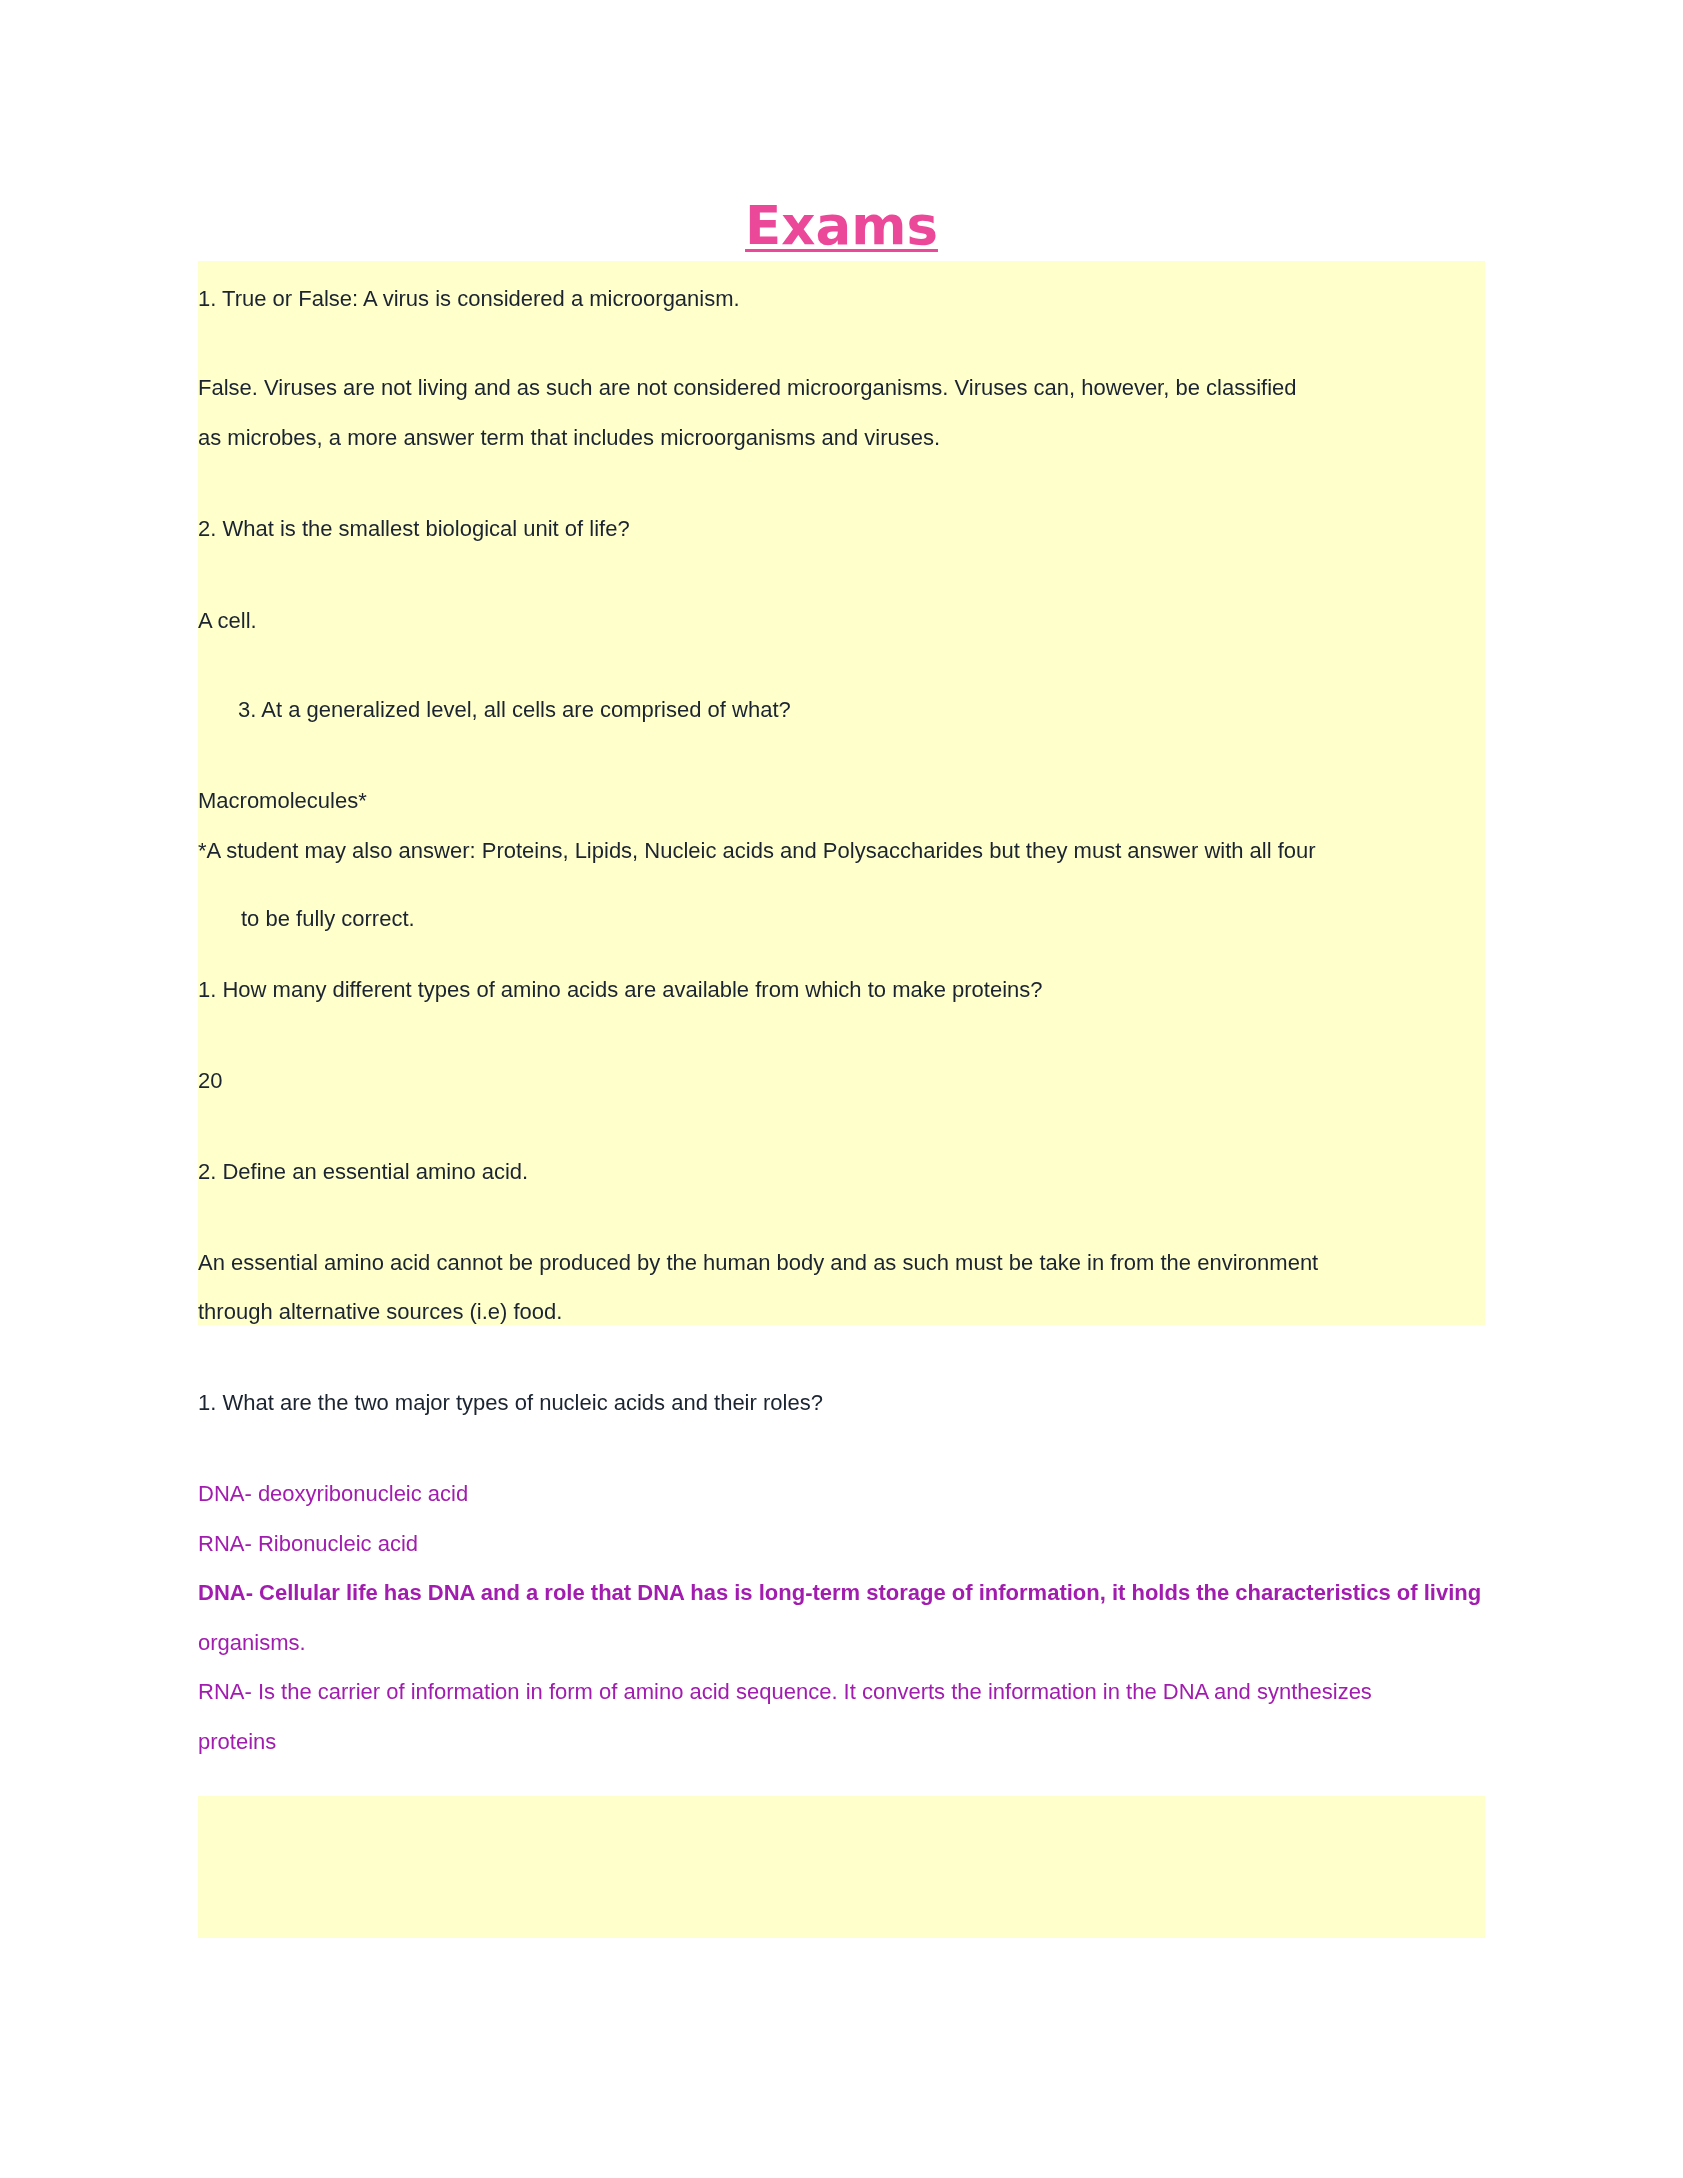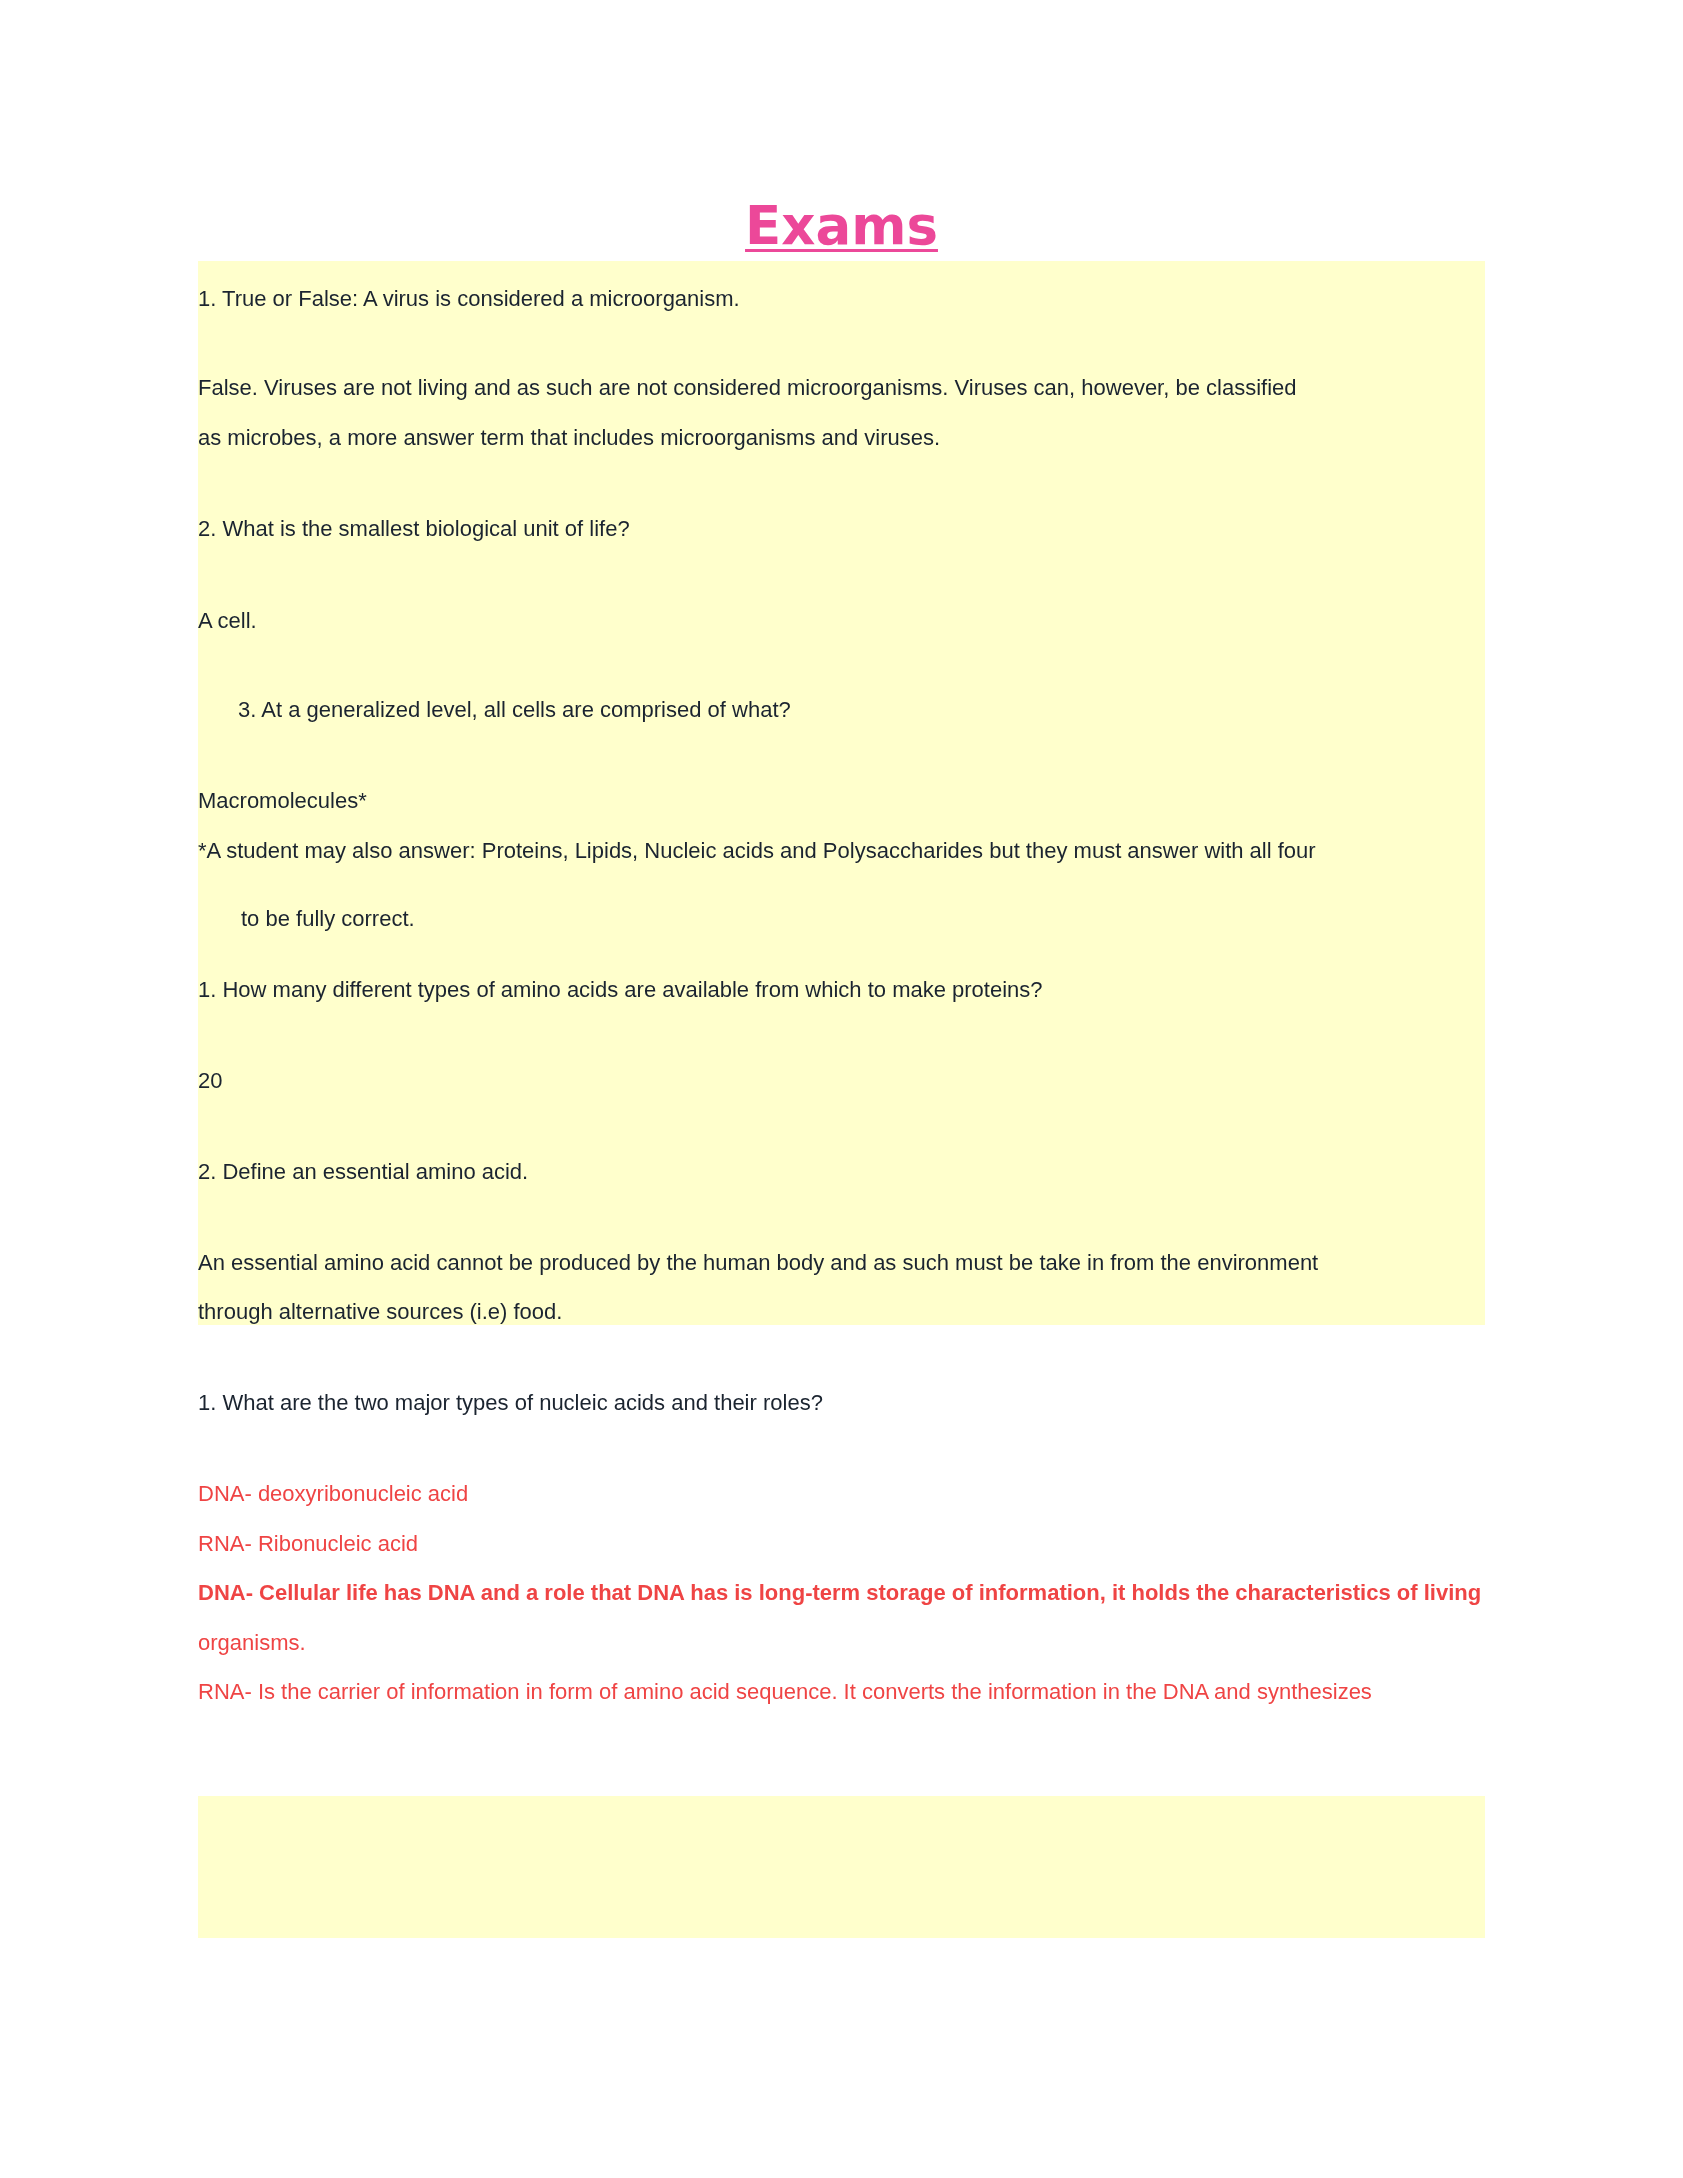--- a/index.html
+++ b/index.html
@@ -18,7 +18,7 @@
     font-size: 22px; line-height: 50px; white-space: nowrap; margin: 0;
   }
   .bold { font-weight: normal; }
-  .blue { color: #ef4444; }
+  .blue { color: #a21caf; }
 </style>
 </head>
 <body>

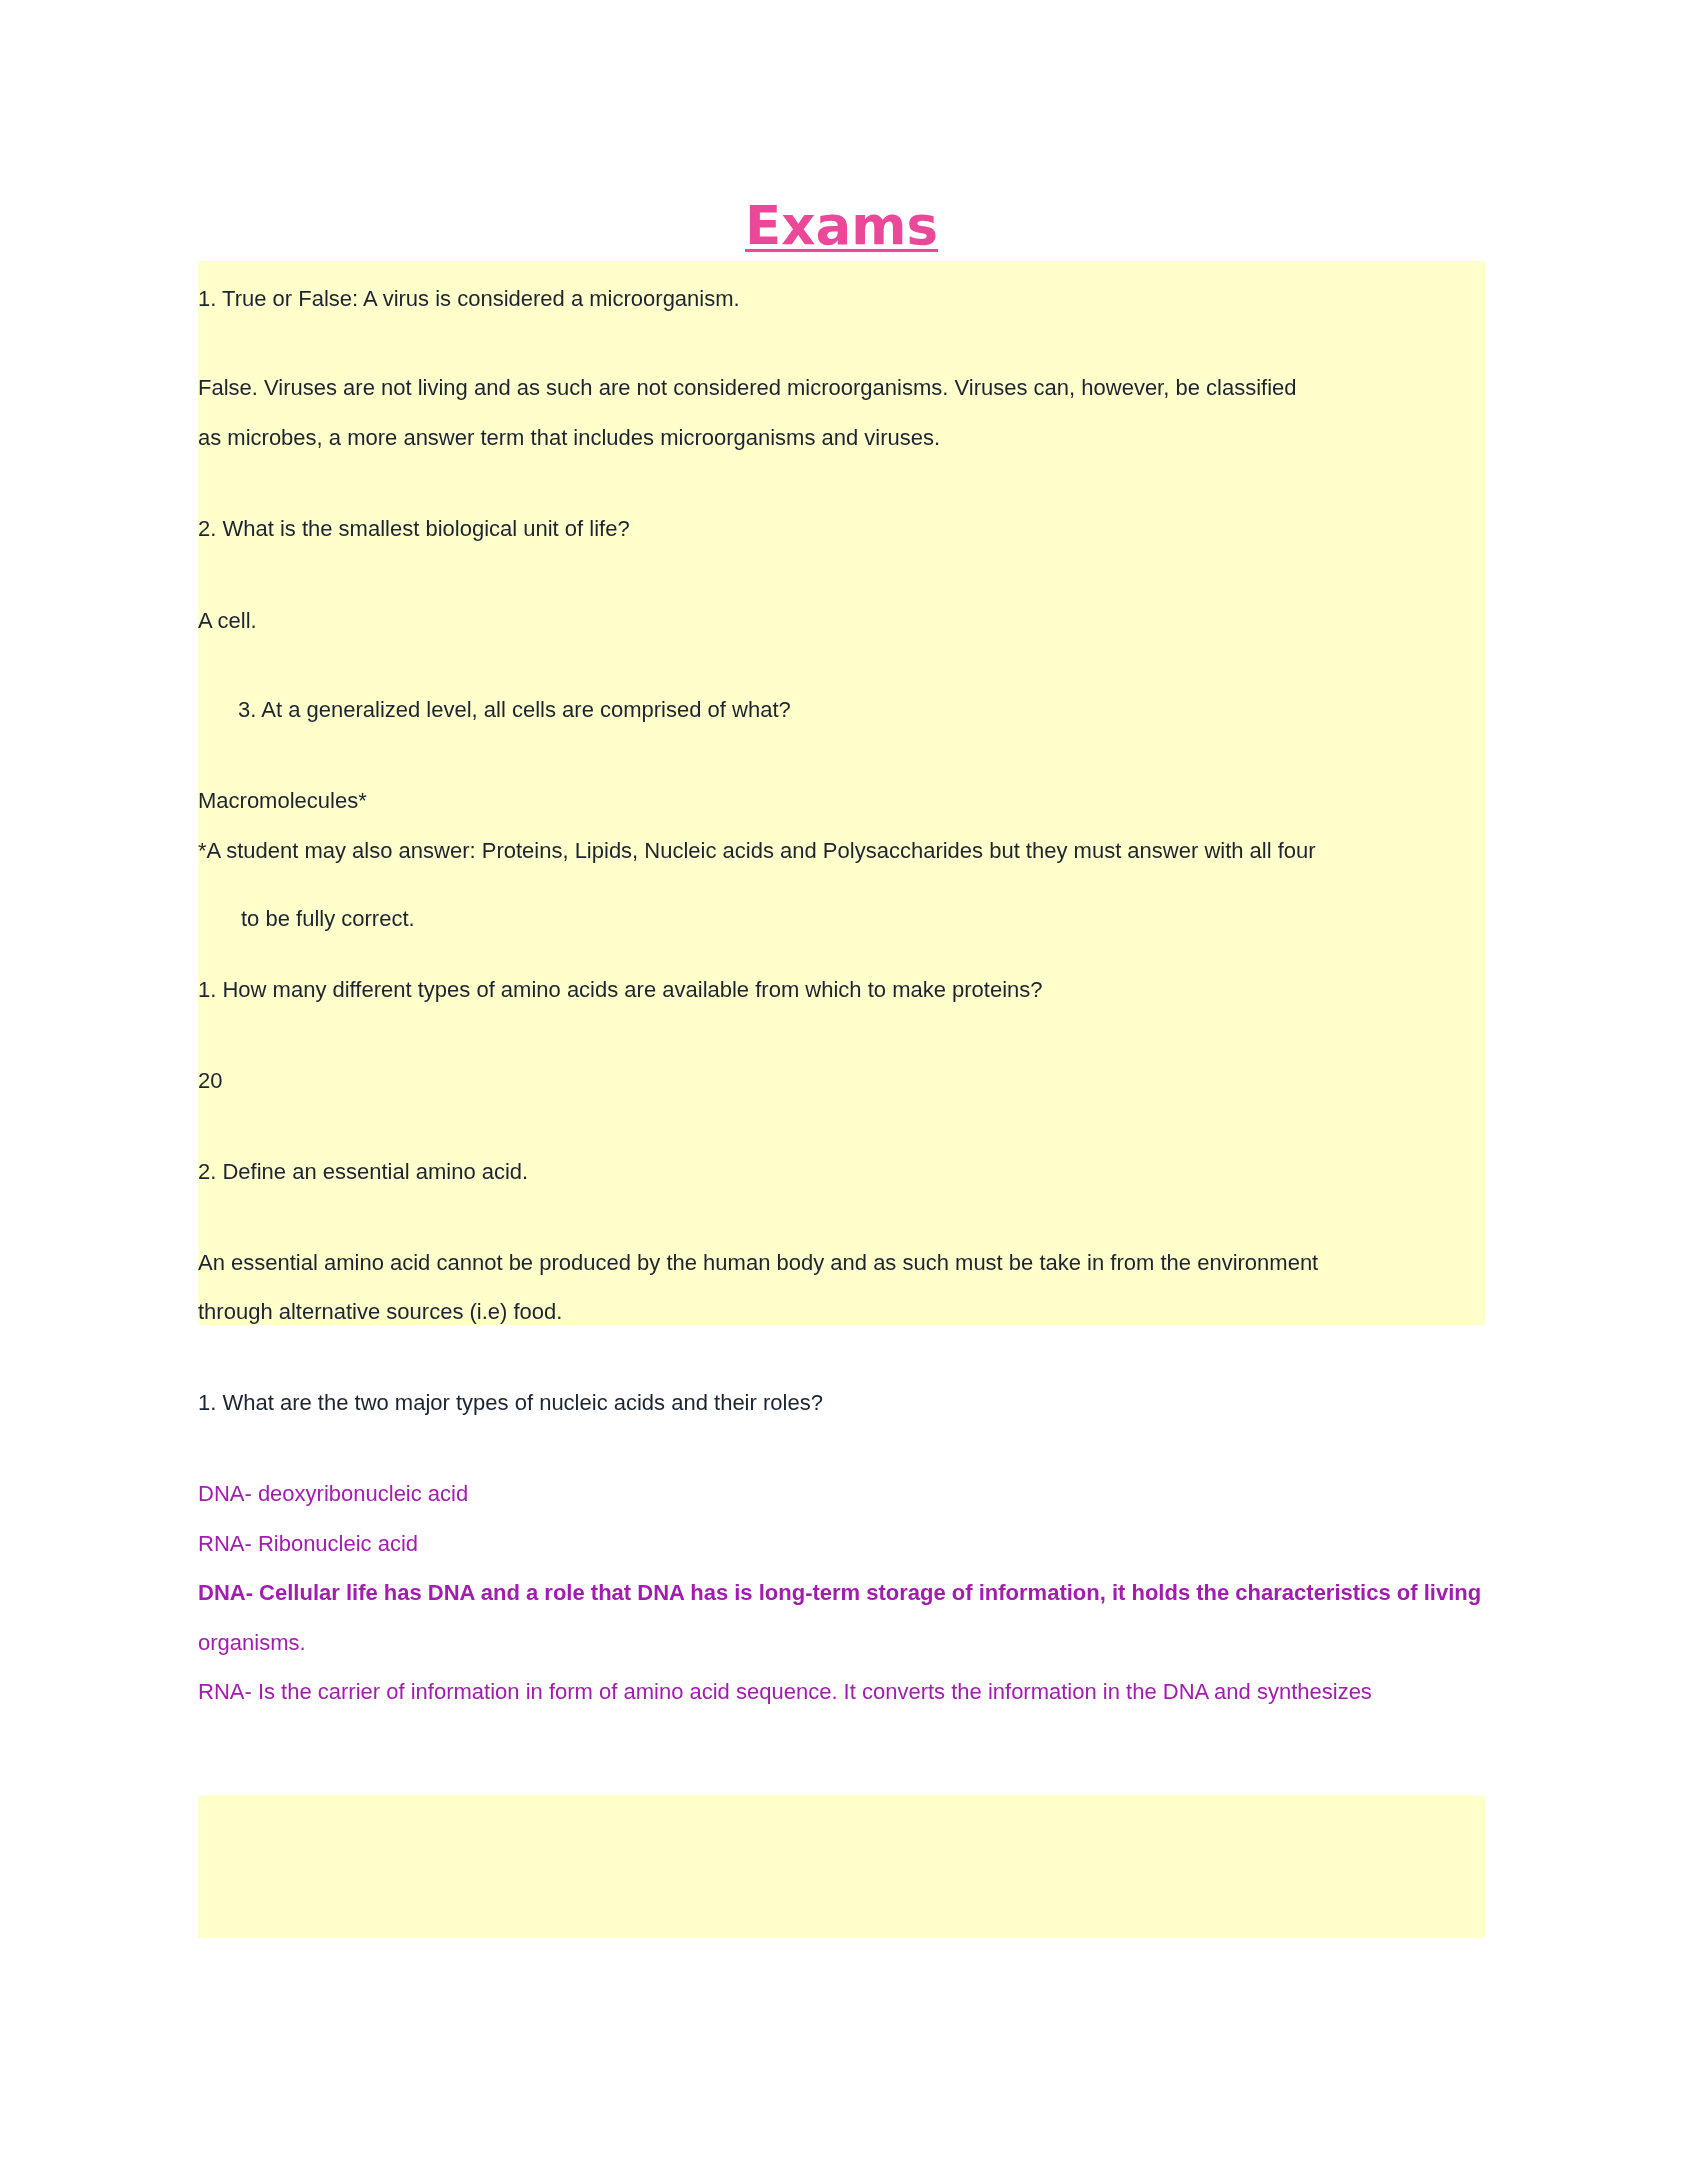--- a/index.html
+++ b/index.html
@@ -55,6 +55,7 @@
   <p class="line blue" style="top:1568px;font-weight:bold;">DNA- Cellular life has DNA and a role that DNA has is long-term storage of information, it holds the characteristics of living</p>
   <p class="line blue" style="top:1618px;">organisms.</p>
   <p class="line blue" style="top:1667px;">RNA- Is the carrier of information in form of amino acid sequence. It converts the information in the DNA and synthesizes</p>
+  <p class="line blue" style="top:1717px;">proteins</p>
 
 </div>
 

